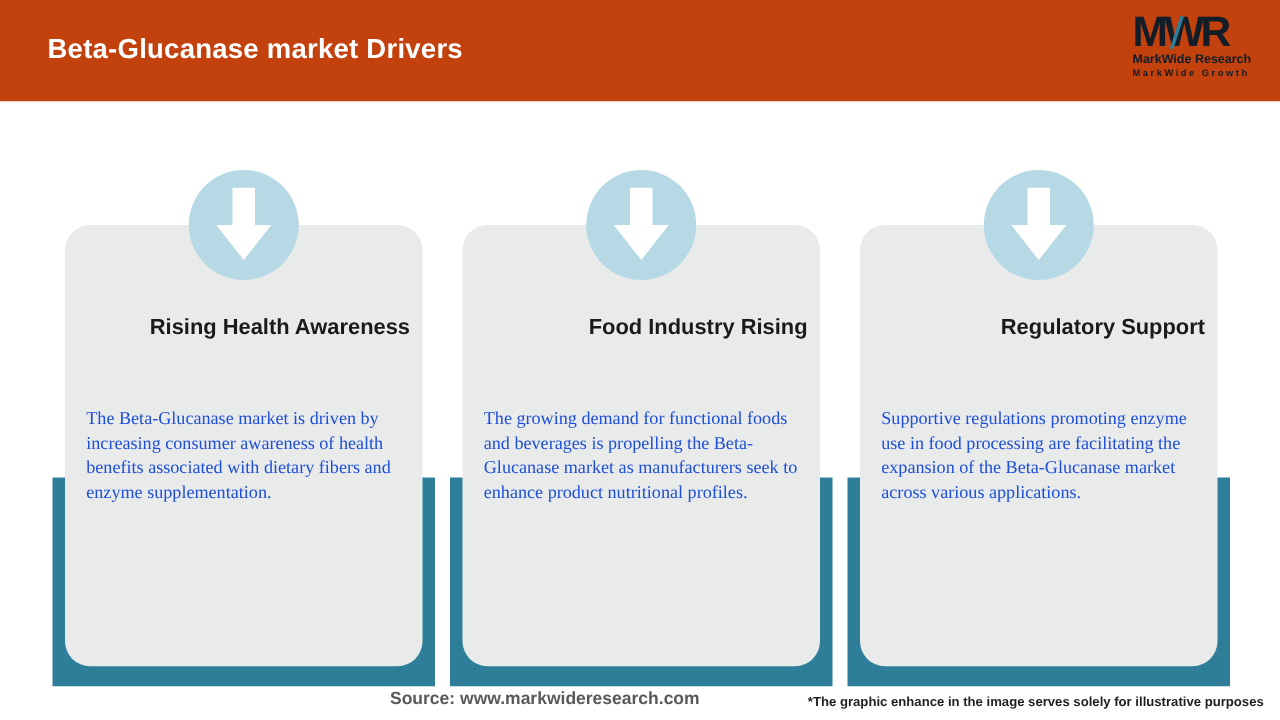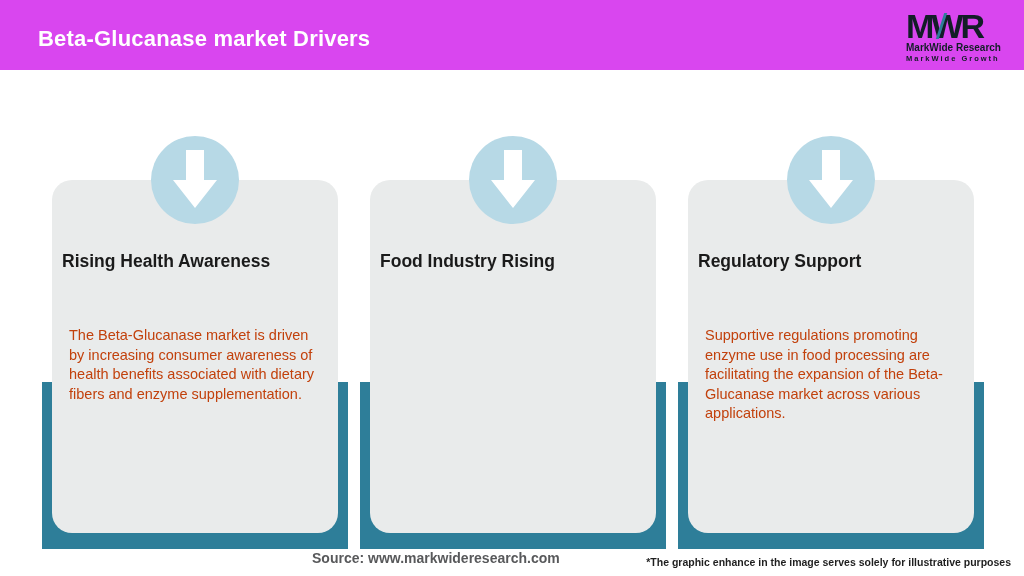--- a/index.html
+++ b/index.html
@@ -15,8 +15,8 @@
   .header {
     position: absolute;
     top: 0; left: 0;
-    width: 1024px; height: 70px;
-    background: #d946ef;
+    width: 1024px; height: 81px;
+    background: #c2410c;
   }
   .header-title {
     position: absolute;

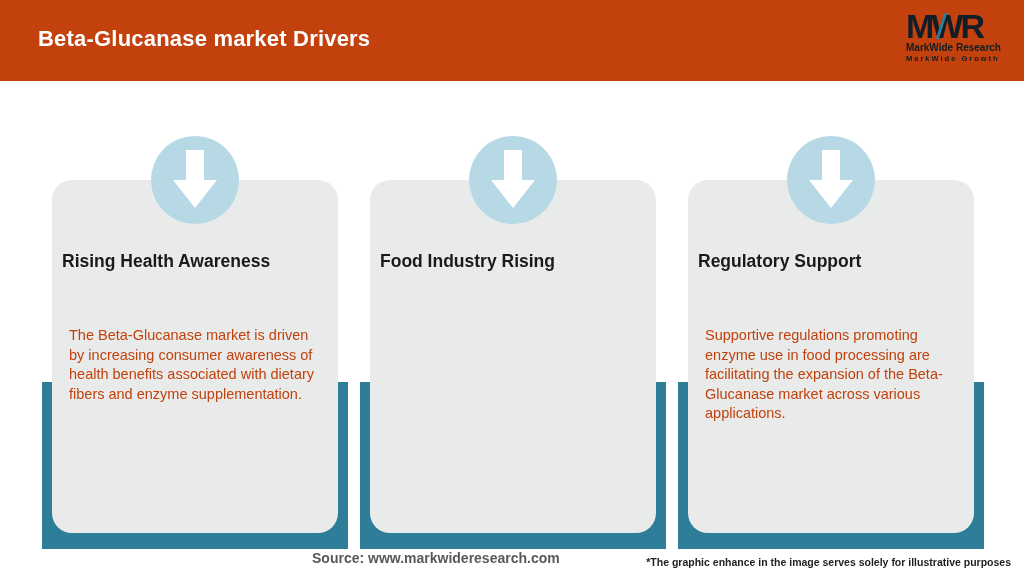--- a/index.html
+++ b/index.html
@@ -90,7 +90,7 @@
   .card-title {
     margin-top: 70px;
     padding: 0 10px;
-    text-align: left;
+    text-align: right;
     font-size: 17.5px;
     font-weight: bold;
     color: #1a1a1a;

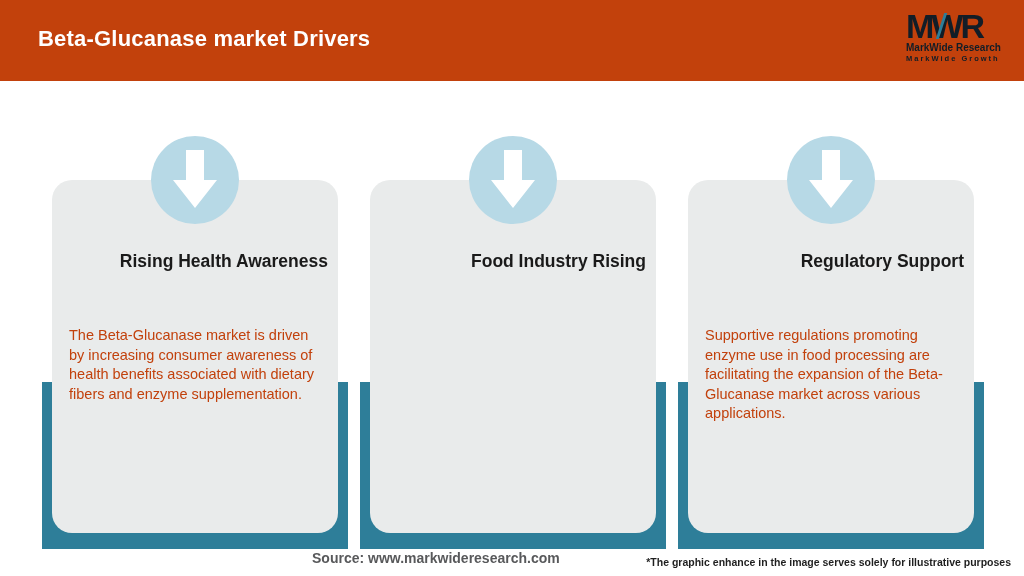--- a/index.html
+++ b/index.html
@@ -100,7 +100,8 @@
     margin: 54px 17px 0 17px;
     font-size: 14.5px;
     line-height: 19.5px;
-    color: #c2410c;
+    color: #1d4ed8;
+    font-family: Liberation Serif, serif;
   }
   .circle {
     position: absolute;

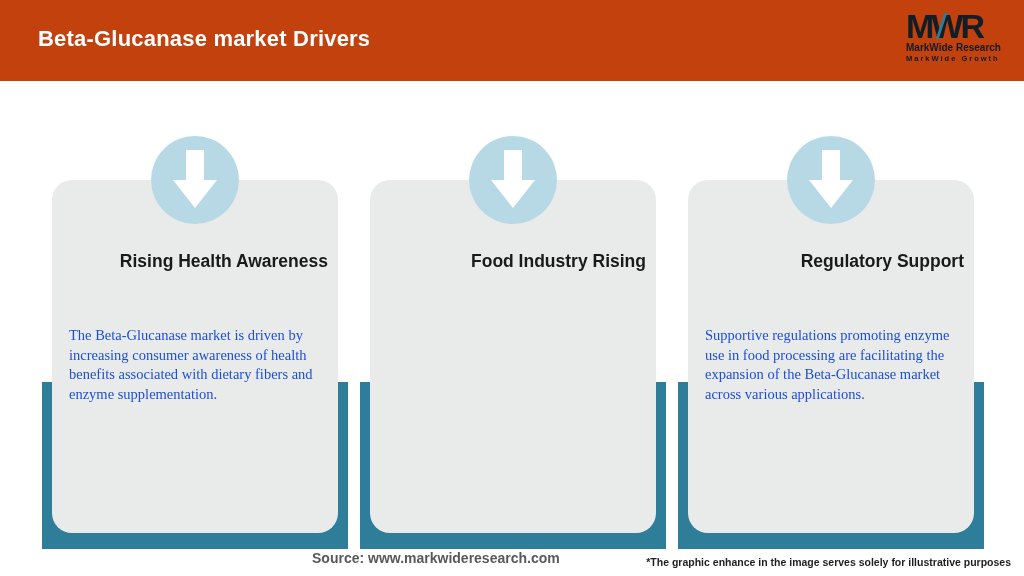--- a/index.html
+++ b/index.html
@@ -162,6 +162,7 @@
   <div class="backdrop"></div>
   <div class="card">
     <div class="card-title">Food Industry Rising</div>
+    <div class="card-body">The growing demand for functional foods and beverages is propelling the Beta-Glucanase market as manufacturers seek to enhance product nutritional profiles.</div>
   </div>
   <div class="circle">
     <svg width="44" height="58" viewBox="0 0 44 58" aria-hidden="true">

